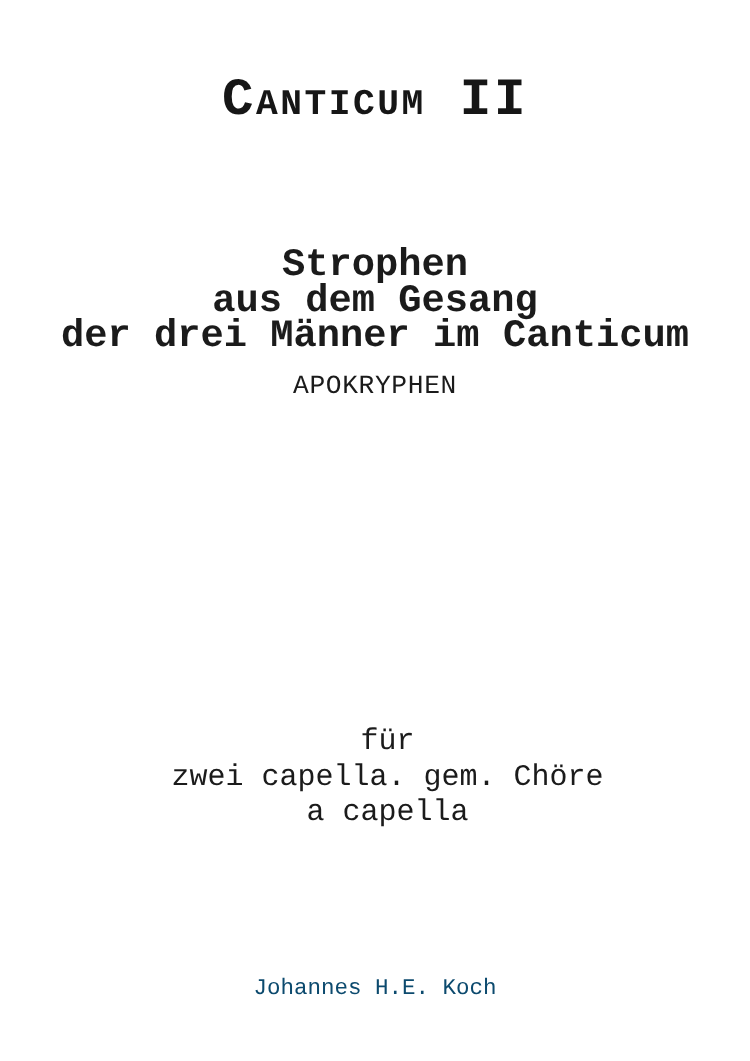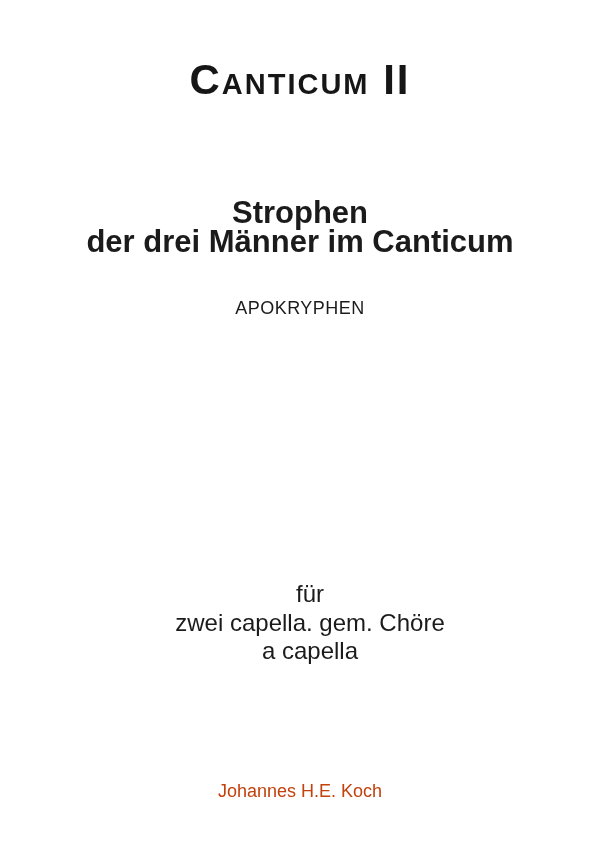--- a/index.html
+++ b/index.html
@@ -13,7 +13,7 @@
     height: 849px;
     background: #ffffff;
     overflow: hidden;
-    font-family: Liberation Sans, sans-serif;
+    font-family: Liberation Mono, monospace;
     color: #1b1b1b;
   }
   .centered {

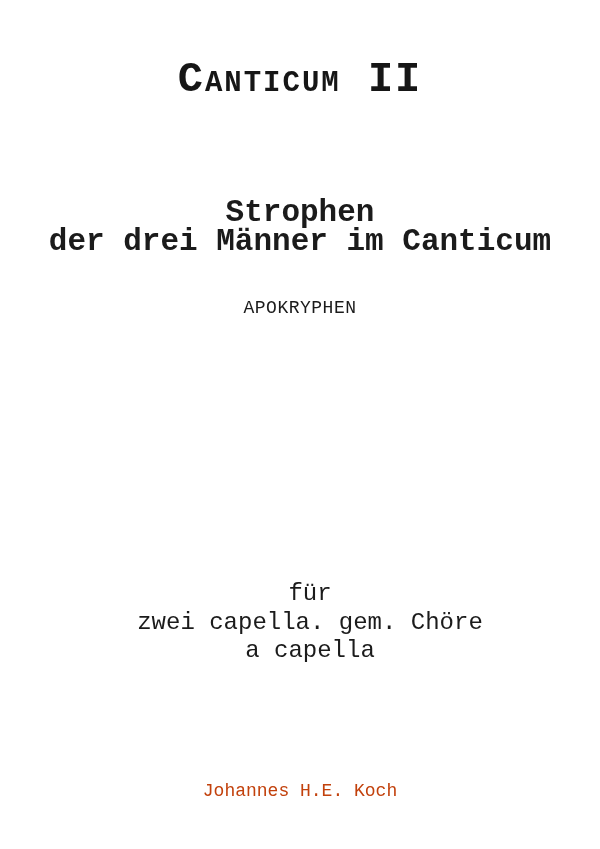--- a/index.html
+++ b/index.html
@@ -69,6 +69,7 @@
 
   <div class="centered subtitle">
     <div>Strophen</div>
+    <div>aus dem Gesang</div>
     <div>der drei Männer im Canticum</div>
   </div>
 

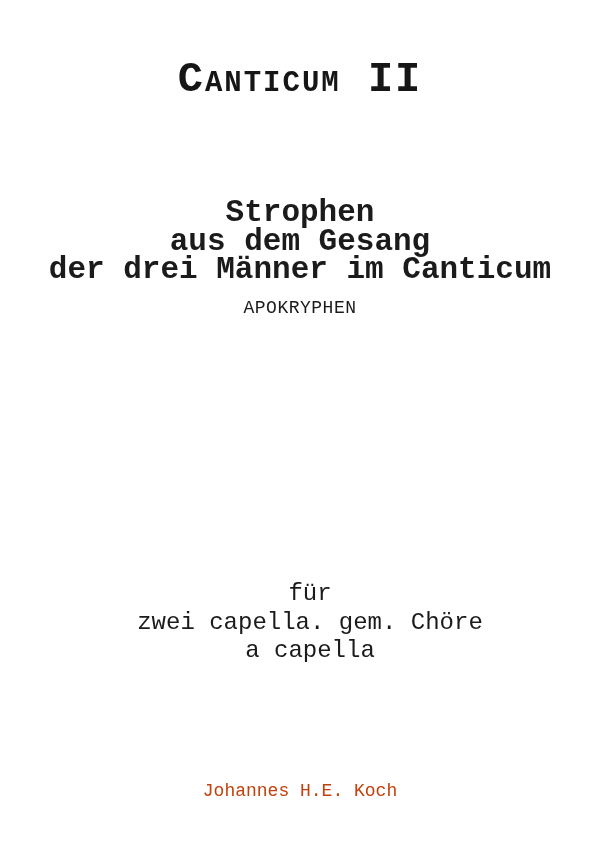--- a/index.html
+++ b/index.html
@@ -40,7 +40,7 @@
   }
   .source-label {
     top: 297px;
-    font-size: 18px;
+    font-size: 21px;
     font-weight: normal;
     letter-spacing: 0.5px;
     line-height: 1.25;

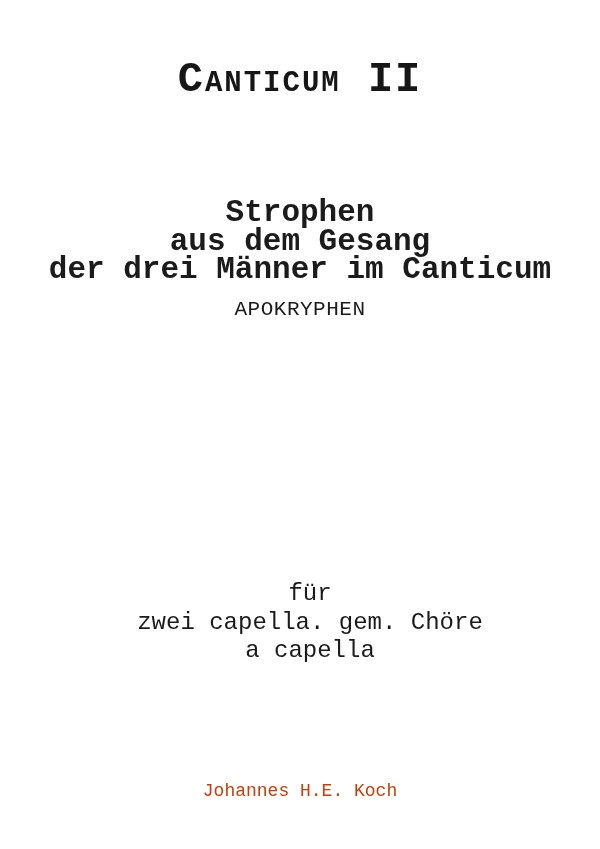--- a/index.html
+++ b/index.html
@@ -57,7 +57,7 @@
     font-size: 18px;
     font-weight: normal;
     line-height: 1.3;
-    color: #c2410c;
+    color: #0c4a6e;
   }
 </style>
 </head>

